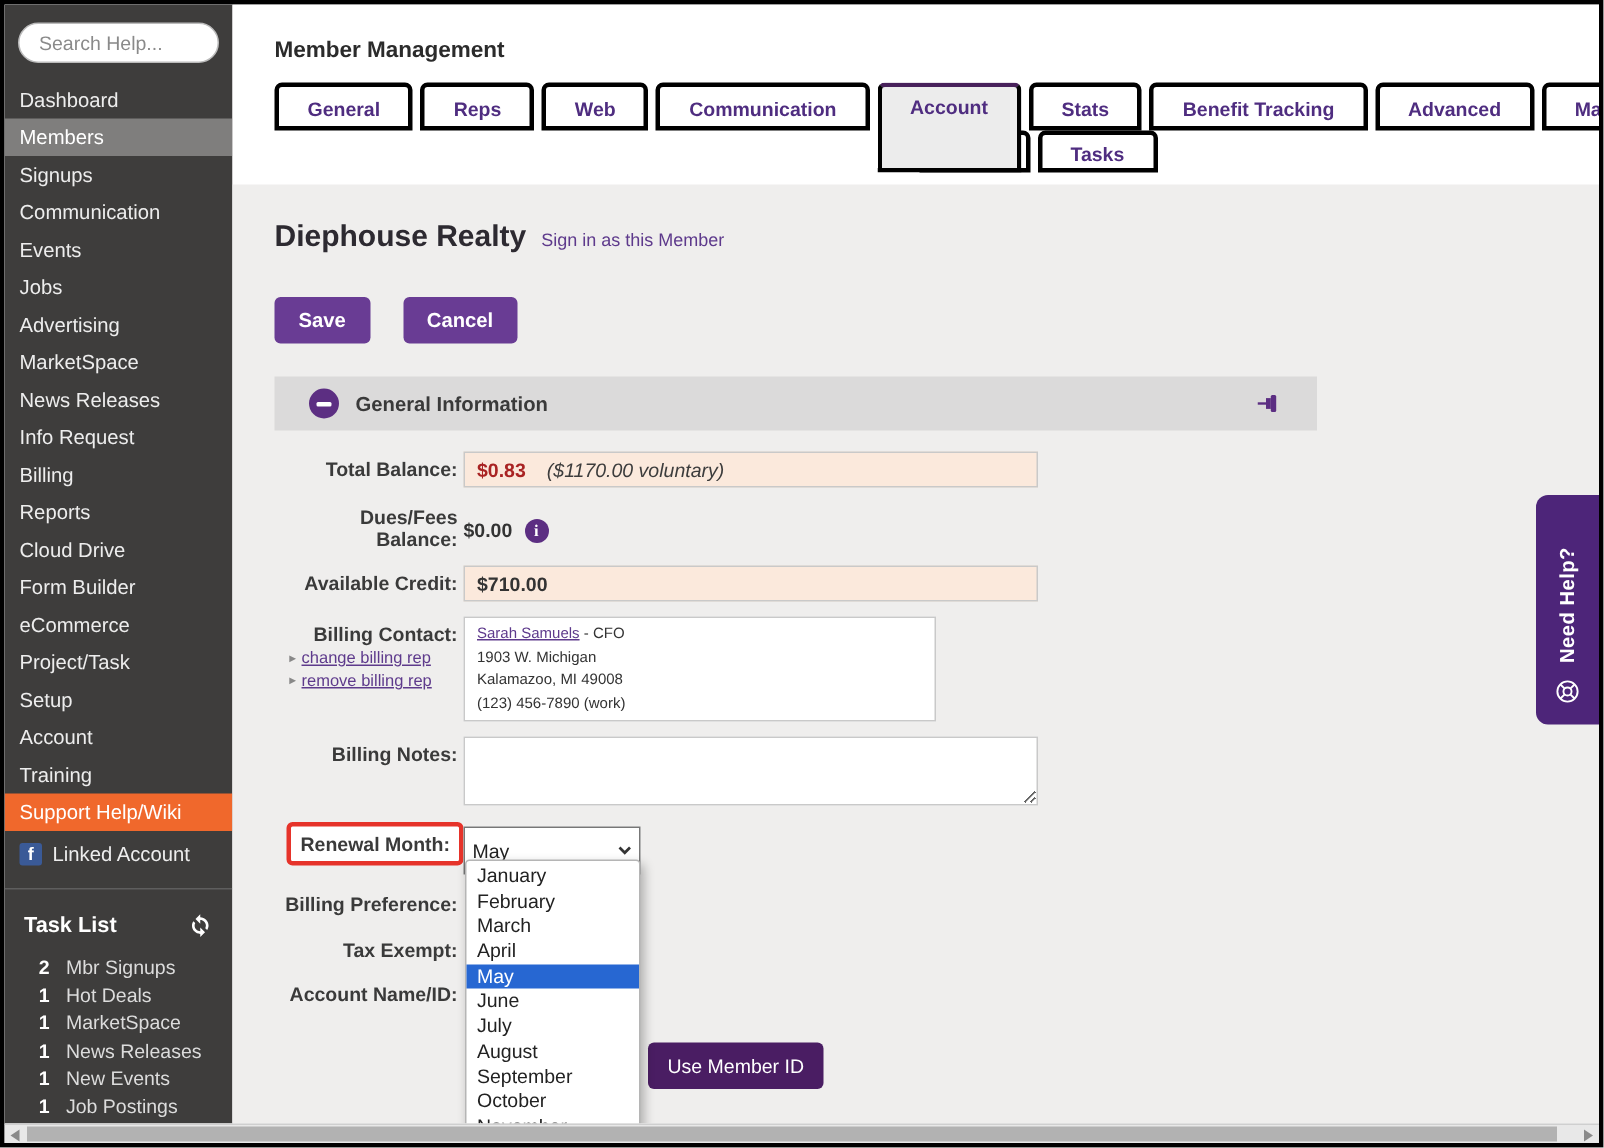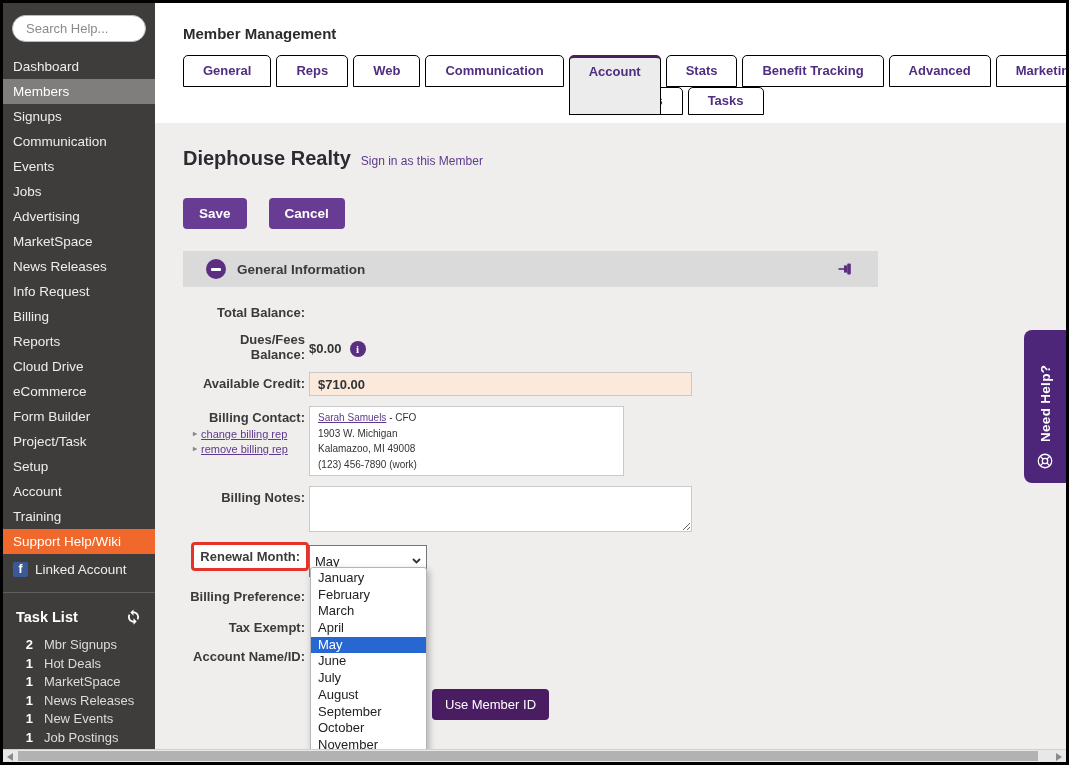--- a/index.html
+++ b/index.html
@@ -44,7 +44,7 @@
 
   .tabs { margin:13px 0 0 28px; }
   .tabrow1 { display:flex; gap:5px; align-items:flex-start; height:32px; }
-  .tab { height:32px; padding:0 19px; line-height:30px; background:#fff; border:1px solid #000000;
+  .tab { height:32px; padding:0 19px; line-height:30px; background:#fff; border:3px solid #000000;
     border-radius:5px 5px 0 0; color:#4F2D80; font-size:13px; font-weight:bold; cursor:pointer; white-space:nowrap; }
   .tab.active { background:#ECECEC; border-top:3px solid #48215B; height:60px; margin-bottom:-28px; line-height:28px; position:relative; z-index:2; }
   .tabrow2 { display:flex; gap:5px; margin-left:430px; height:28px; }

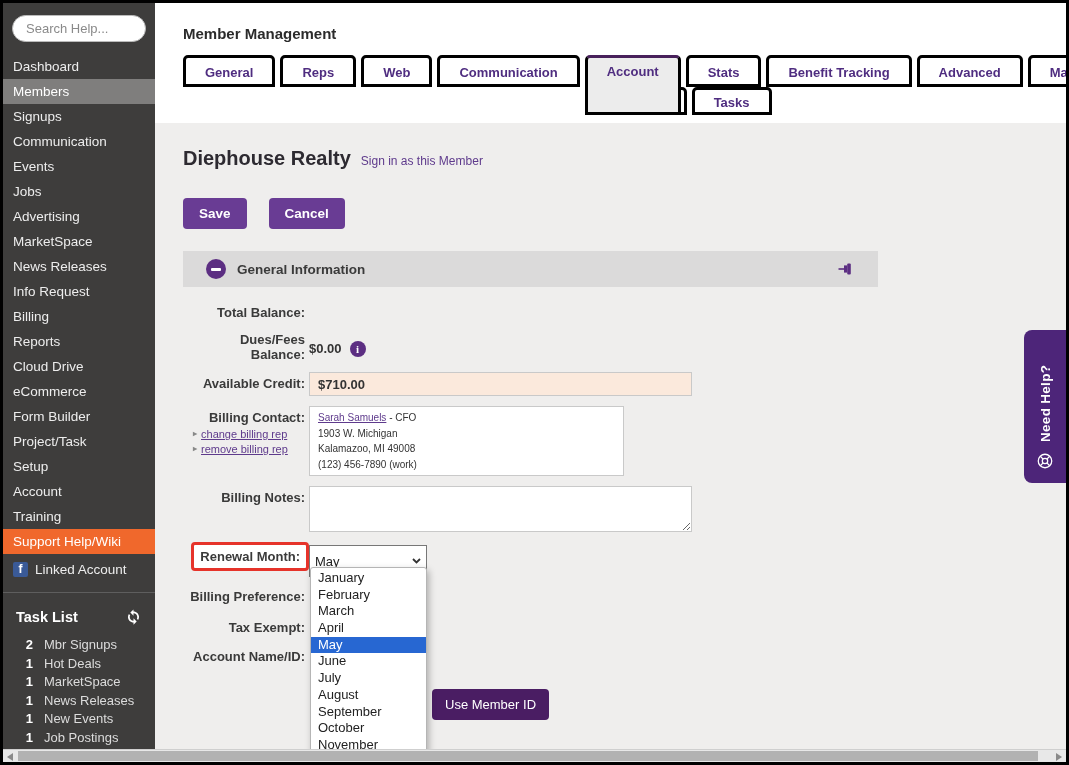--- a/index.html
+++ b/index.html
@@ -236,6 +236,12 @@
 
         <div class="frow" style="margin-top:14px;">
           <div class="flabel">Total Balance:</div>
+          <div class="ffield">
+            <div class="peach-box">
+              <span class="red-val">$0.83</span>
+              <span class="balance-note">($1170.00 voluntary)</span>
+            </div>
+          </div>
         </div>
 
         <div class="frow dues-row">

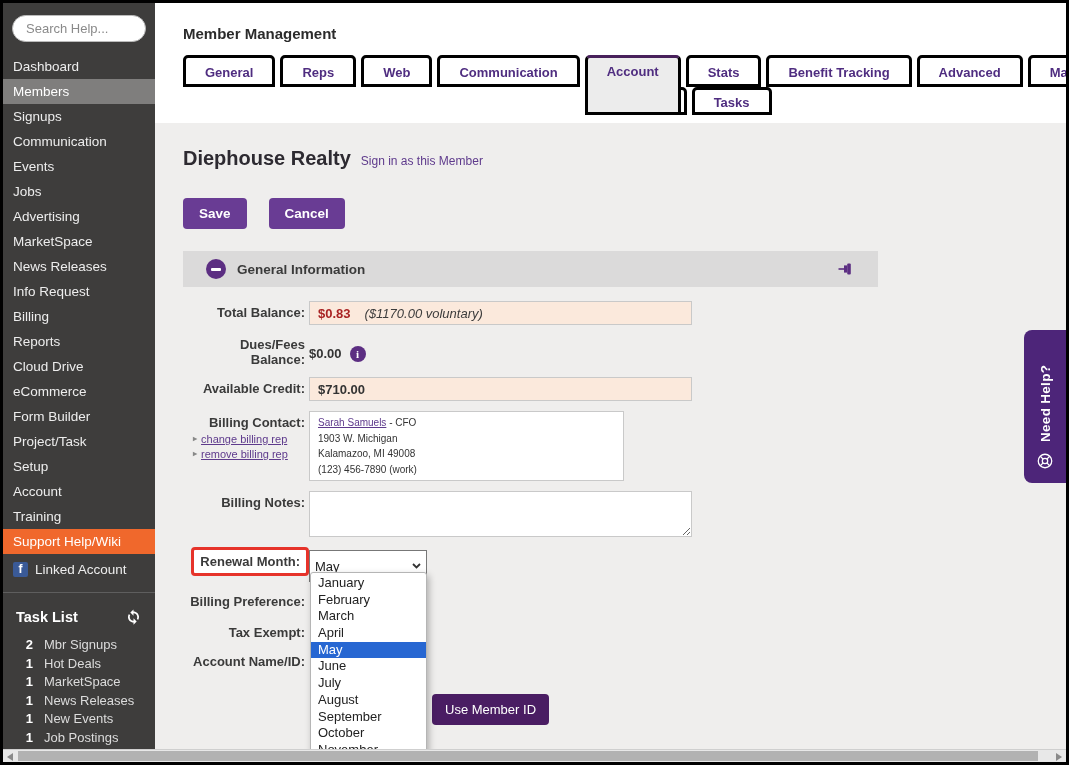--- a/index.html
+++ b/index.html
@@ -137,8 +137,8 @@
     <div class="nav-item">Billing</div>
     <div class="nav-item">Reports</div>
     <div class="nav-item">Cloud Drive</div>
+    <div class="nav-item">Form Builder</div>
     <div class="nav-item">eCommerce</div>
-    <div class="nav-item">Form Builder</div>
     <div class="nav-item">Project/Task</div>
     <div class="nav-item">Setup</div>
     <div class="nav-item">Account</div>

